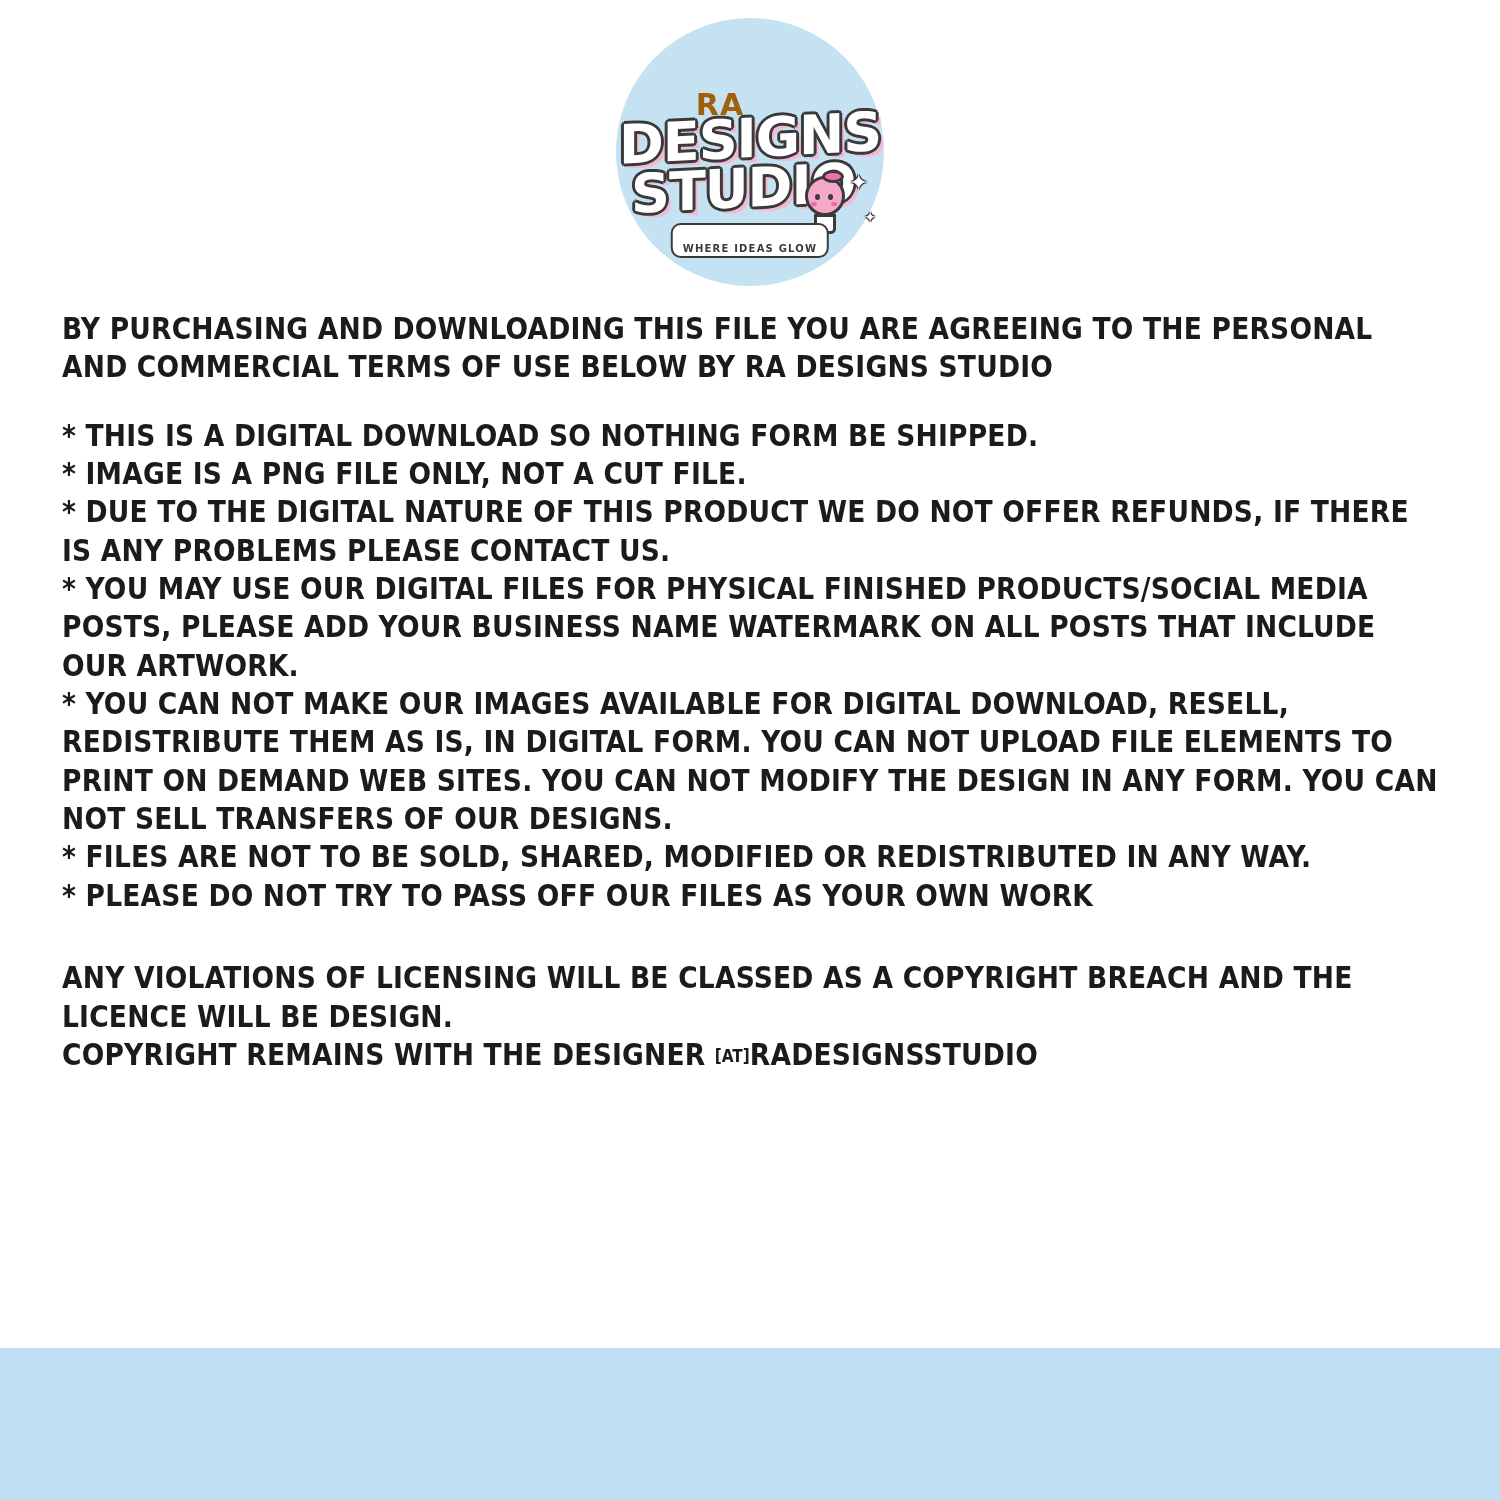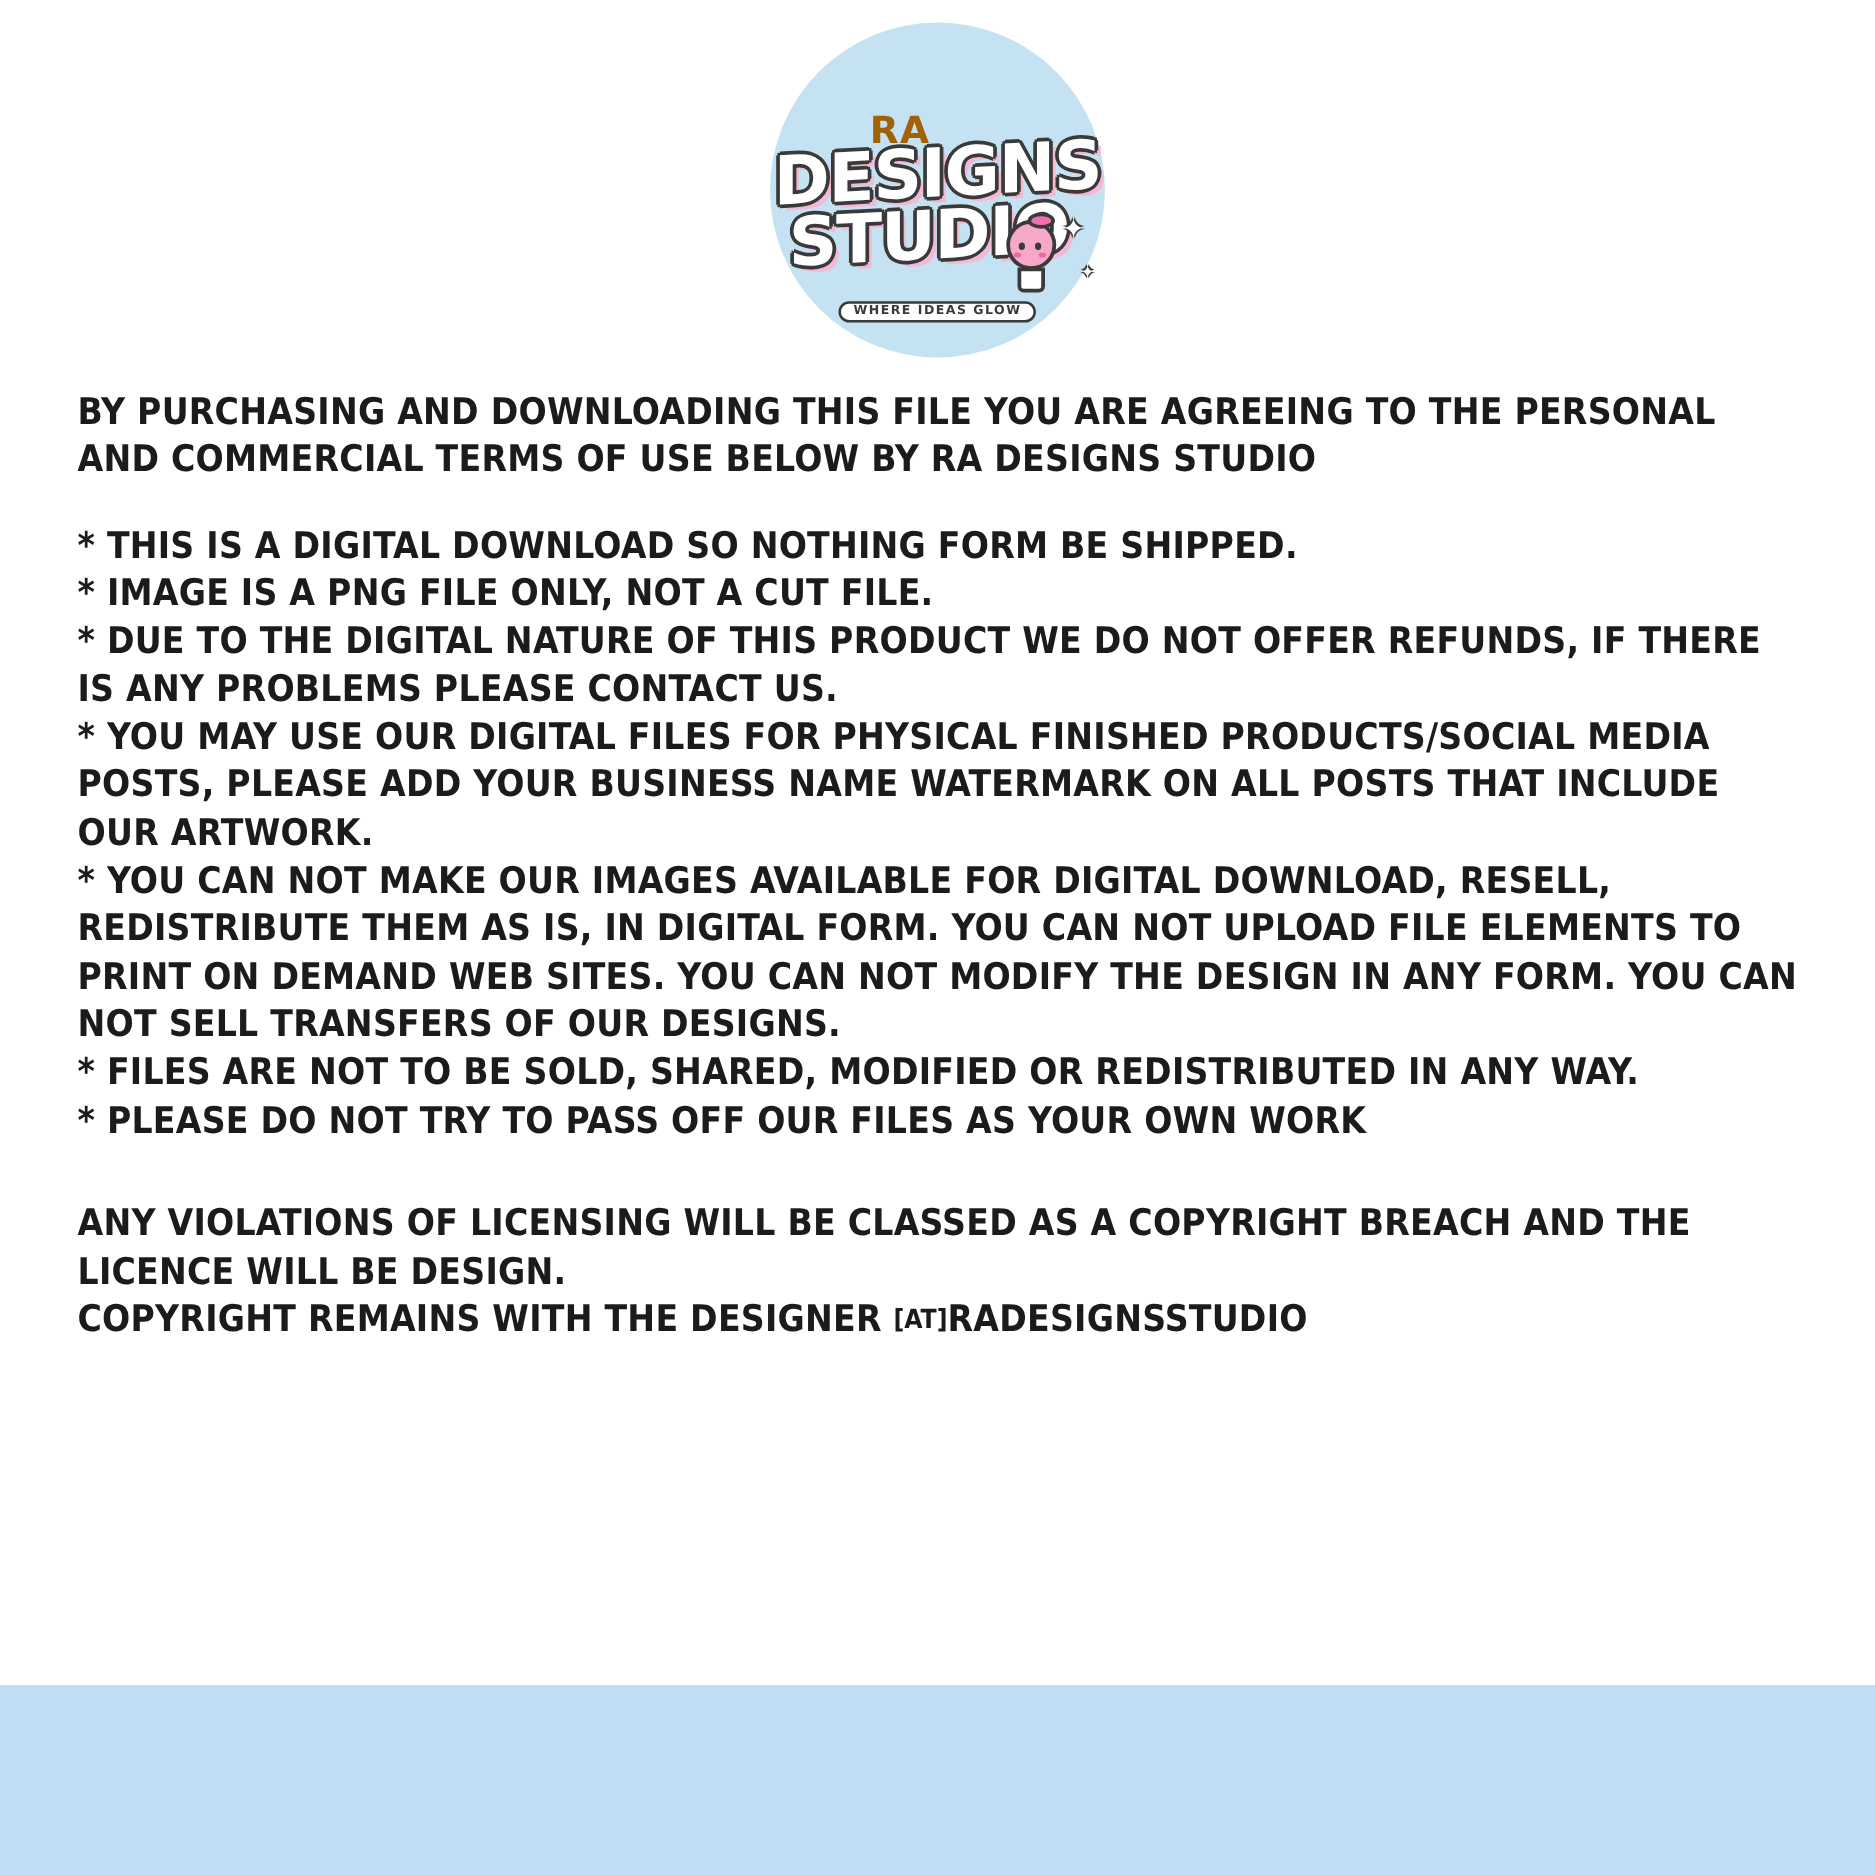--- a/index.html
+++ b/index.html
@@ -144,7 +144,7 @@
     background: #ffffff;
     border: 2px solid #3a3a3a;
     border-radius: 10px;
-    padding: 0 10px 2px;
+    padding: 18px 10px 2px;
     font-family: "DejaVu Sans", sans-serif;
     font-weight: bold;
     font-size: 10px;

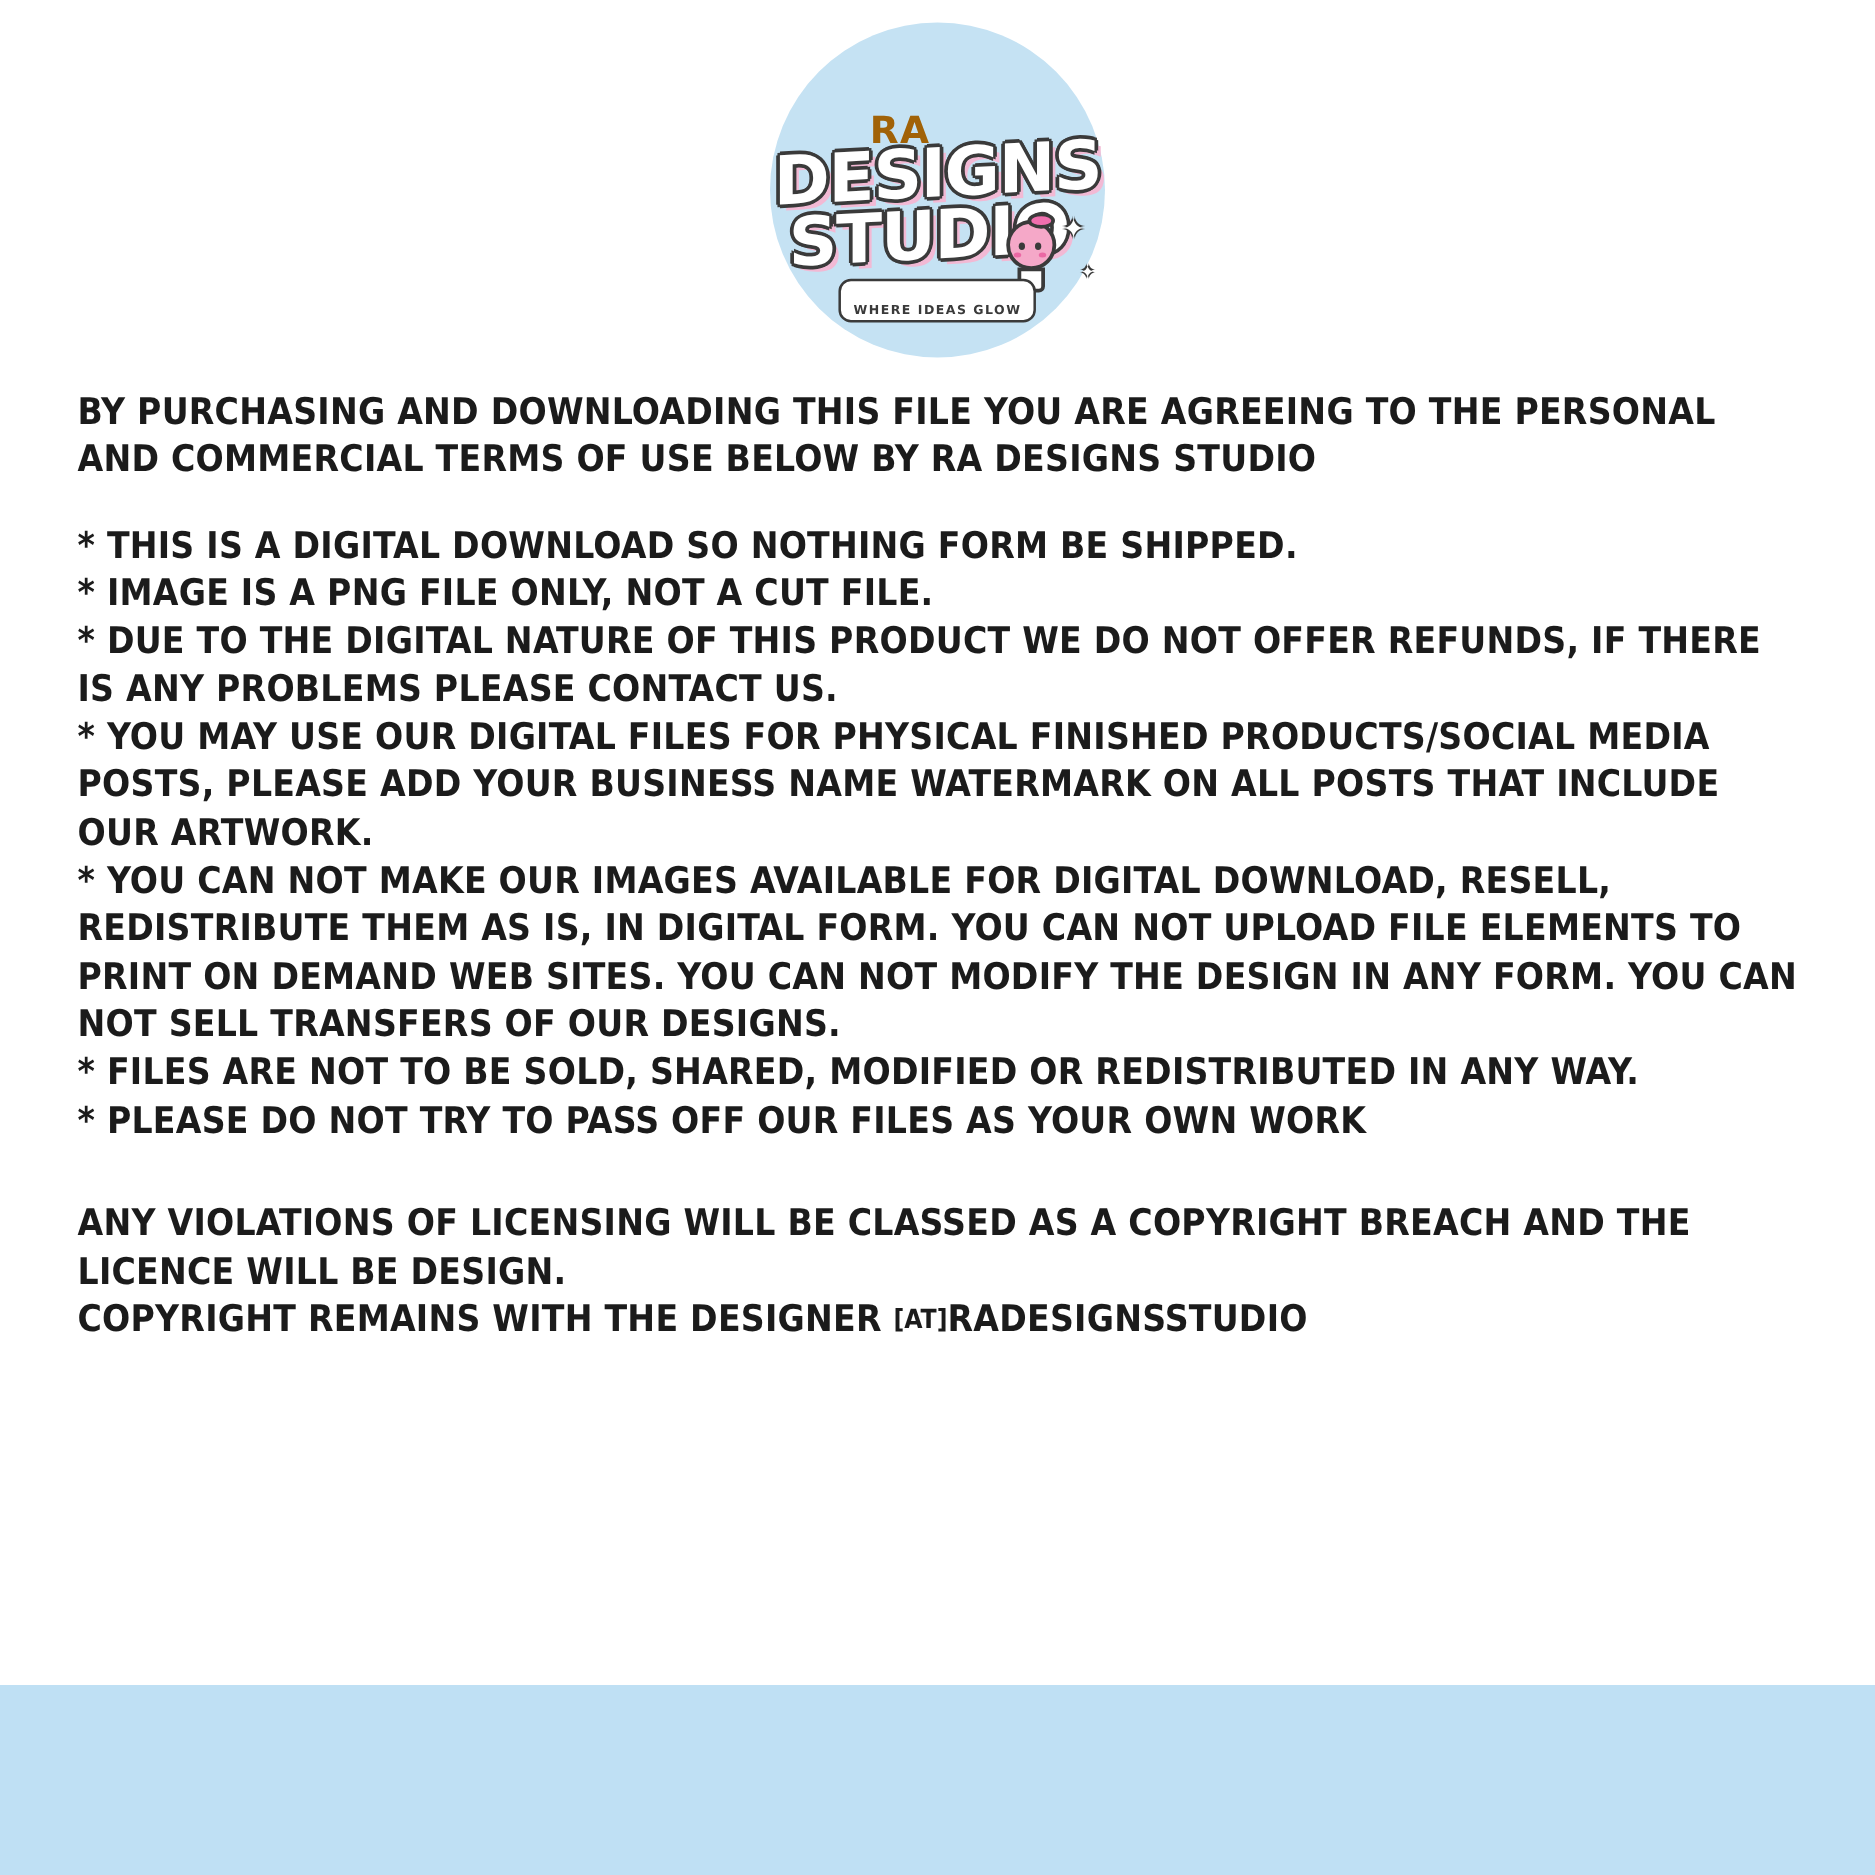--- a/index.html
+++ b/index.html
@@ -178,7 +178,7 @@
     height: 44px;
   }
   .terms .small-at {
-    font-size: 21px;
+    font-size: 17px;
     vertical-align: 3px;
     letter-spacing: 0;
   }

